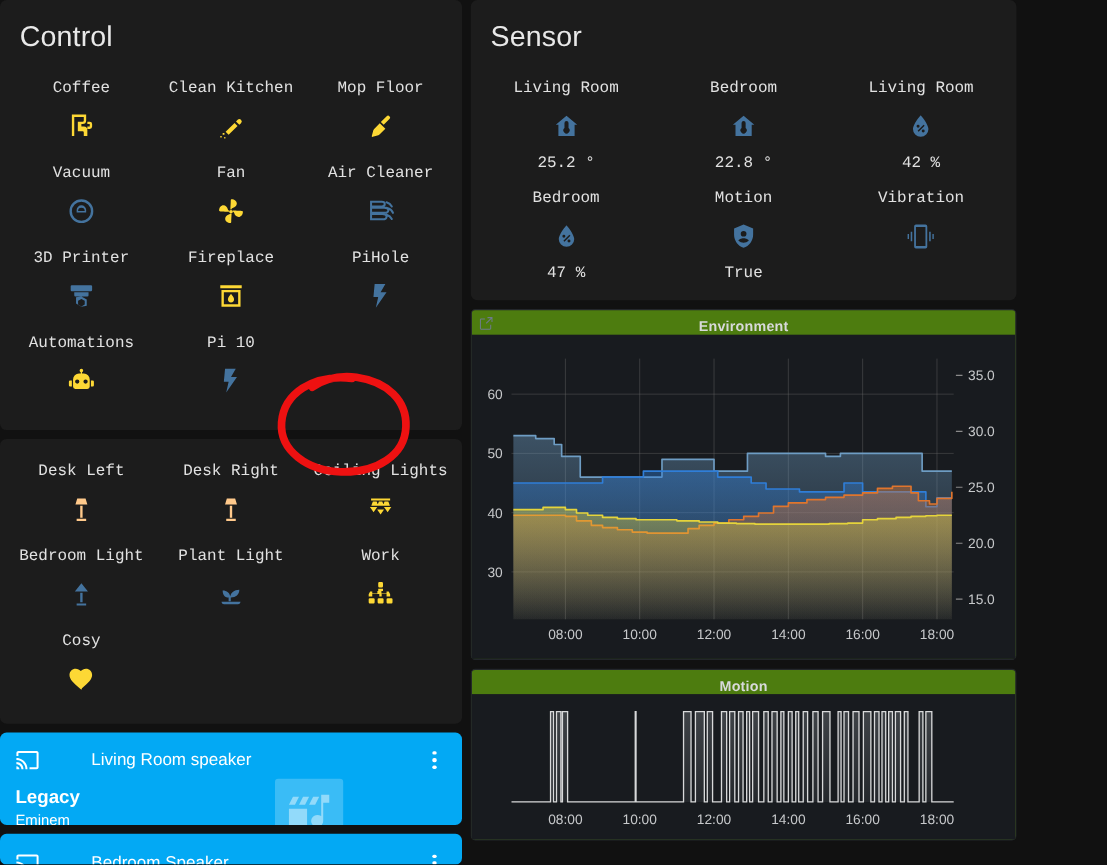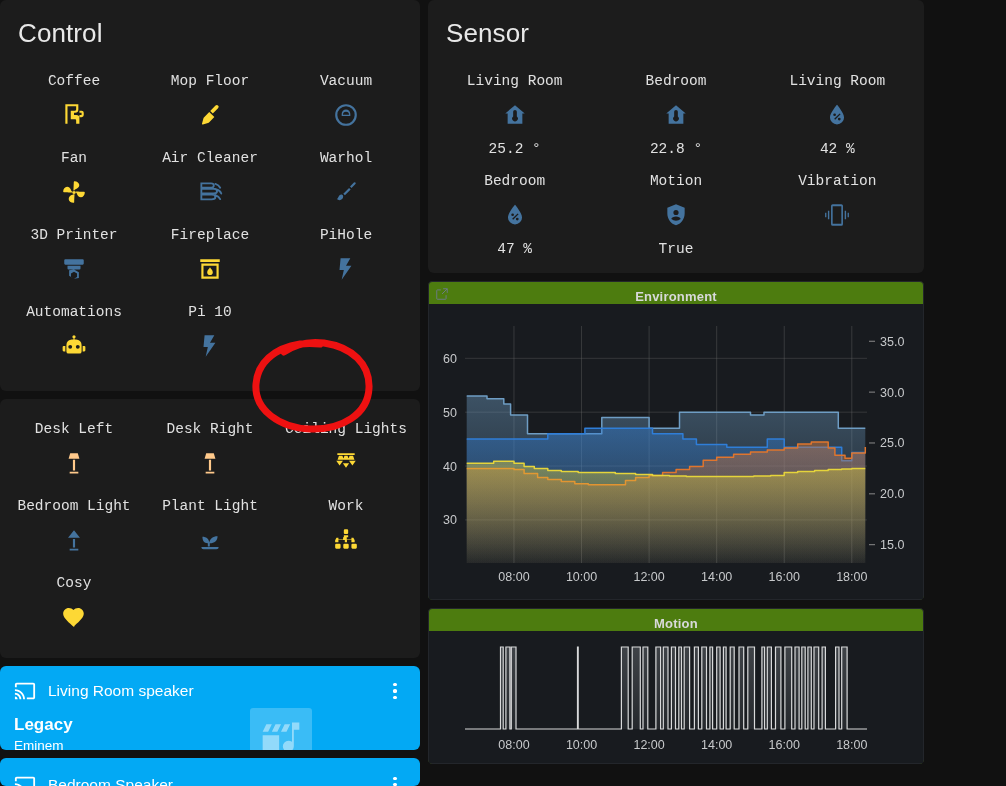--- a/index.html
+++ b/index.html
@@ -191,6 +191,14 @@
             <span class="glance-icon">
               <svg viewBox="0 0 24 24">
                 <path fill="#fdd835" d="M4 2h12v5a3 3 0 0 1-3 3h-1v2h2a3 3 0 0 1 3 3v5H4V2zm2 2v16h8v-3a1 1 0 0 0-1-1H9V8h4a1 1 0 0 0 1-1V4H6zm11 4h2a2 2 0 0 1 2 2v2a2 2 0 0 1-2 2h-2v-2h2v-2h-2V8z"></path>
+              </svg>
+            </span>
+          </div>
+          <div class="glance-item">
+            <div class="glance-name">Clean Kitchen</div>
+            <span class="glance-icon">
+              <svg viewBox="0 0 24 24">
+                <path fill="#fdd835" d="M7.5 16.5L15 9l2.5 2.5-7.5 7.5-2.5-2.5zM16.2 7.8l1.4-1.4a2 2 0 0 1 2.8 0 2 2 0 0 1 0 2.8l-1.4 1.4-2.8-2.8zM5 17.5h1.5V19H5v-1.5zm-2 2.5h1.2v1.2H3V20zm3.3.8h1V22h-1v-.7z"></path>
               </svg>
             </span>
           </div>

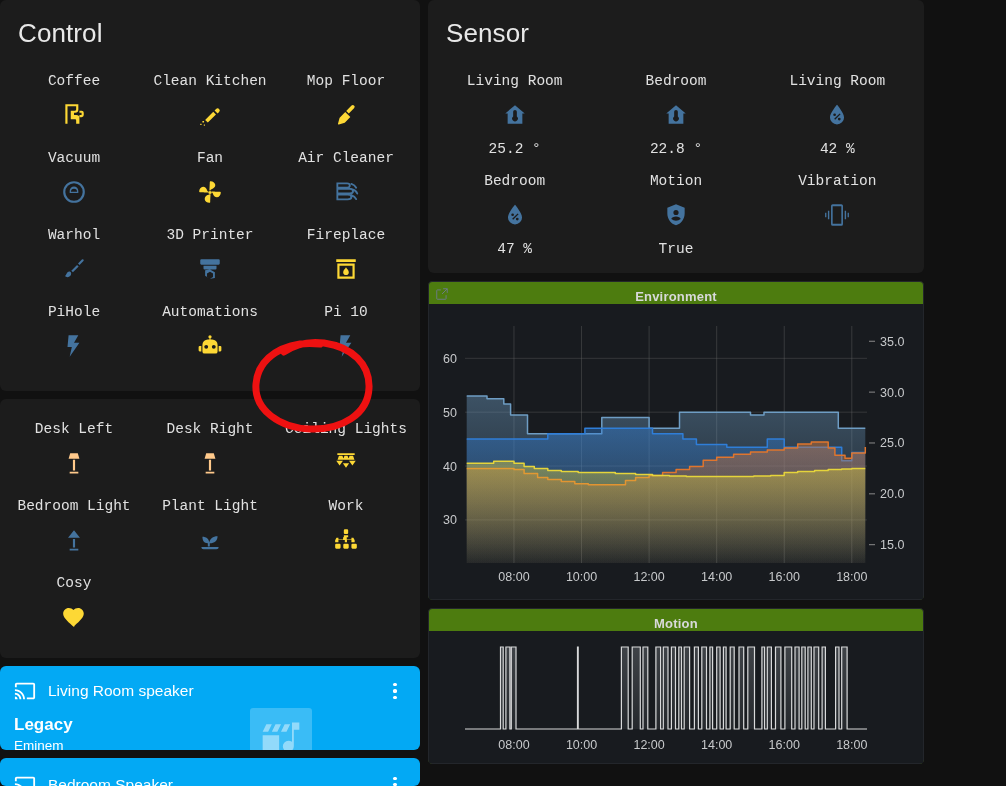--- a/index.html
+++ b/index.html
@@ -231,14 +231,6 @@
             <span class="glance-icon">
               <svg viewBox="0 0 24 24" fill="none" stroke="#44739e" stroke-width="1.7" stroke-linecap="round">
                 <path d="M4 4h9c1.5 0 2.5 1 2.5 2s-1 2-2.5 2H4V4zm0 5h11c2 0 3.5 1 3.5 2.2S17 13.4 15 13.4H4V9zm0 5.4h9.5c2 0 3.5 1 3.5 2.2s-1.5 2.2-3.5 2.2H4v-4.4zM17 4.5c2 .6 3.6 2 4.4 3.6M18 9.6c2.2.7 3.8 2.2 4.4 3.8M17 15c2 .6 3.6 2 4.4 3.6"></path>
-              </svg>
-            </span>
-          </div>
-          <div class="glance-item">
-            <div class="glance-name">Warhol</div>
-            <span class="glance-icon">
-              <svg viewBox="0 0 24 24">
-                <path fill="#44739e" d="M20.7 3.3a1 1 0 0 0-1.4 0l-3.6 3.6 1.4 1.4 3.6-3.6a1 1 0 0 0 0-1.4zM14.8 8.2L9.5 13.5l1.5 1.5 5.3-5.3-1.5-1.5zM8.3 14.4c-.8-.2-1.7.1-2.3.7-1 1-1 2.4-2.2 3.4.3.5 1.3 1 2.3 1 1.8 0 3.3-1.5 3.3-3.3 0-.7-.4-1.4-1.1-1.8z"></path>
               </svg>
             </span>
           </div>

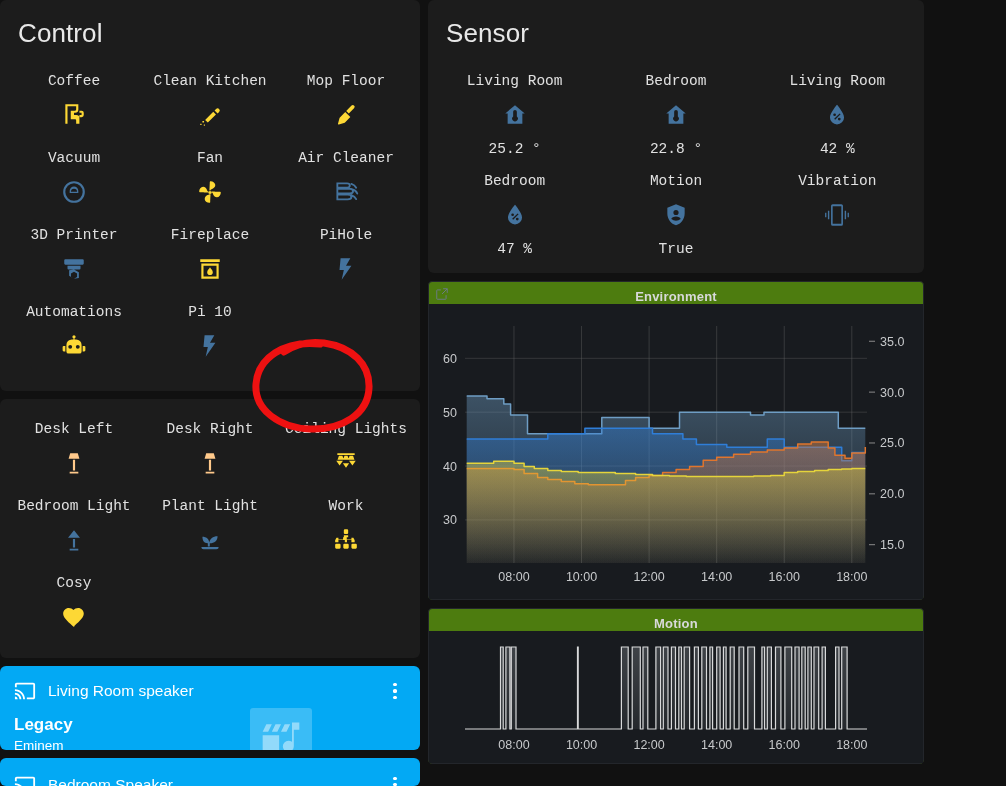--- a/index.html
+++ b/index.html
@@ -87,6 +87,7 @@
     display: flex;
     align-items: center;
     padding: 14px 14px 0 14px;
+    gap: 35px;
   }
   .media-cast-icon { width: 22px; height: 22px; flex: 0 0 auto; }
   .media-cast-icon svg { width: 22px; height: 22px; display: block; fill: #fff; }

